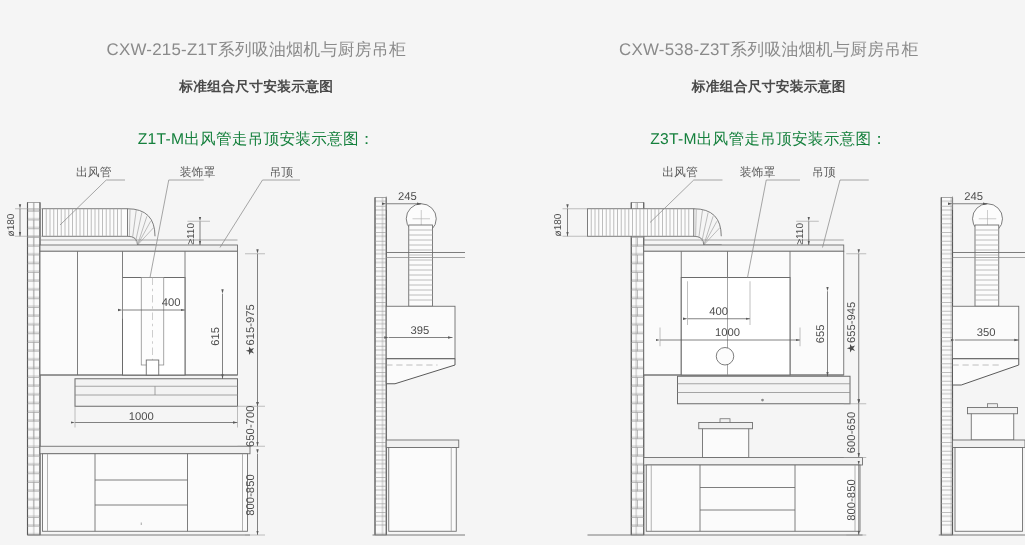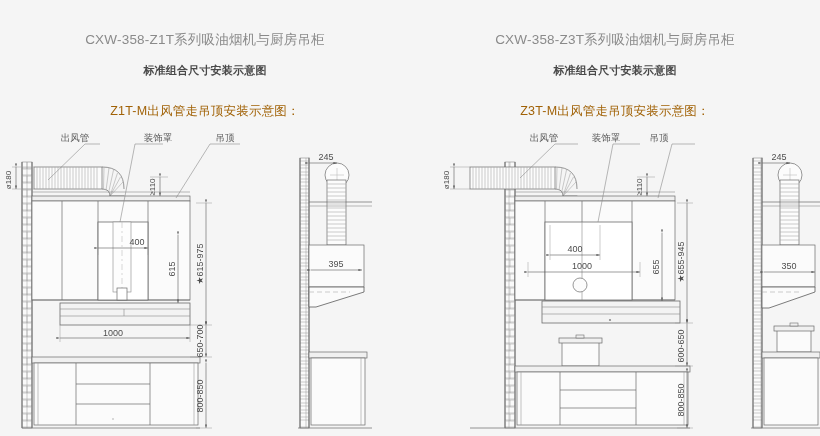--- a/index.html
+++ b/index.html
@@ -41,7 +41,7 @@
 
 <div class="panel panel-left">
 
-  <div class="title1">CXW-358-Z1T系列吸油烟机与厨房吊柜</div>
+  <div class="title1">CXW-215-Z1T系列吸油烟机与厨房吊柜</div>
   <div class="title2">标准组合尺寸安装示意图</div>
   <div class="title3">Z1T-M出风管走吊顶安装示意图：</div>
 

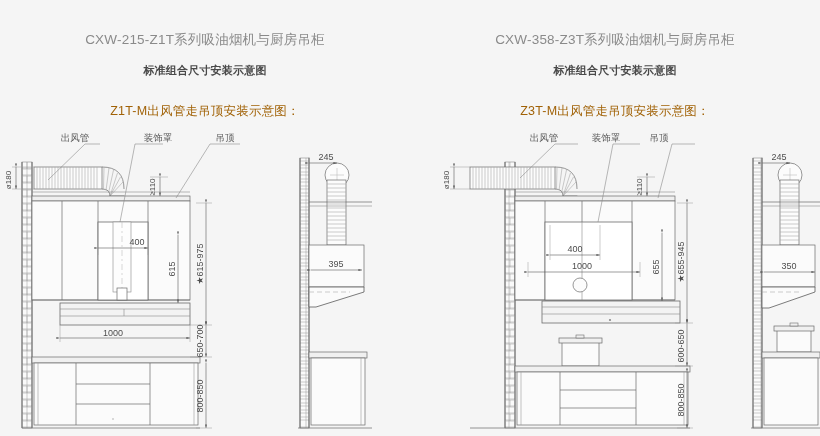--- a/index.html
+++ b/index.html
@@ -361,7 +361,7 @@
 
 <div class="panel panel-right">
 
-  <div class="title1">CXW-358-Z3T系列吸油烟机与厨房吊柜</div>
+  <div class="title1">CXW-538-Z3T系列吸油烟机与厨房吊柜</div>
   <div class="title2">标准组合尺寸安装示意图</div>
   <div class="title3">Z3T-M出风管走吊顶安装示意图：</div>
 

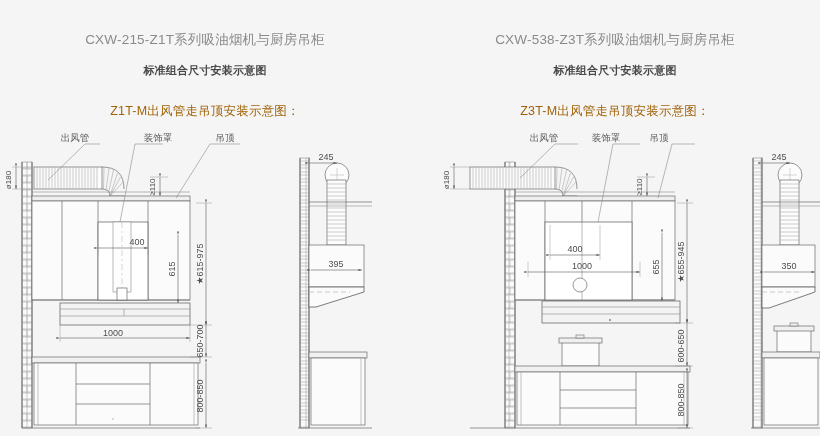--- a/index.html
+++ b/index.html
@@ -27,7 +27,7 @@
   }
   .title3{
     position:absolute;width:100%;text-align:center;
-    font-size:12.5px;color:#a16207;letter-spacing:.2px;
+    font-size:12.5px;color:#15803d;letter-spacing:.2px;
     top:103px;line-height:16px;white-space:nowrap;
   }
 

